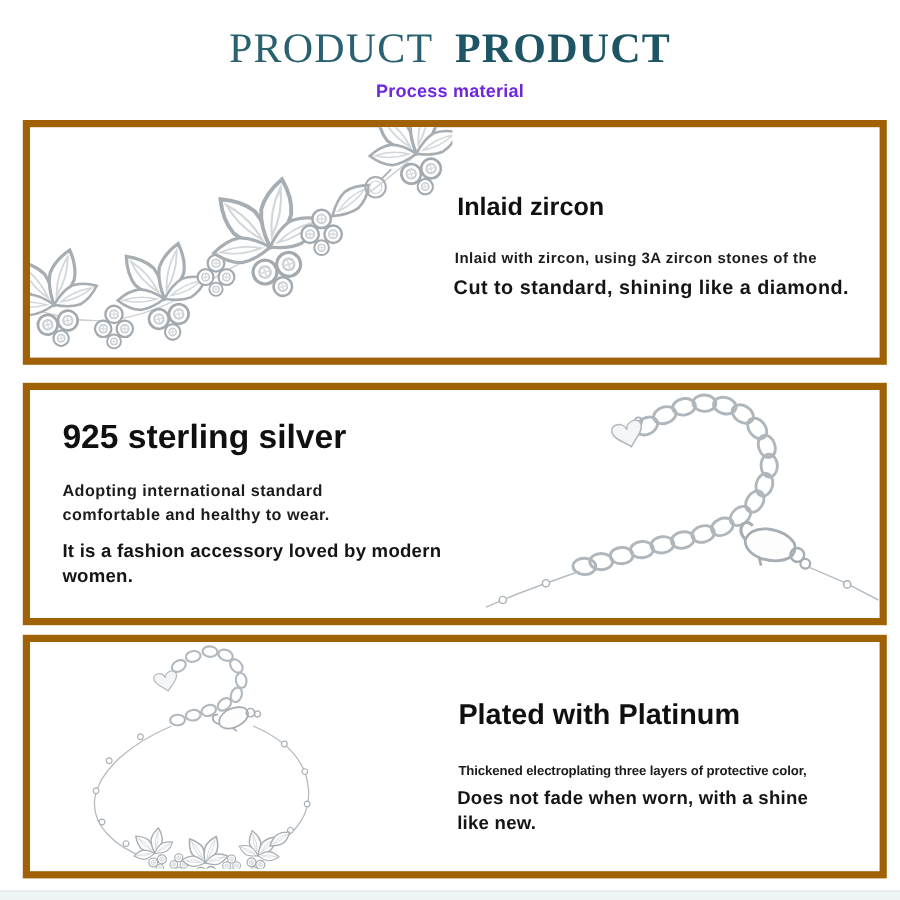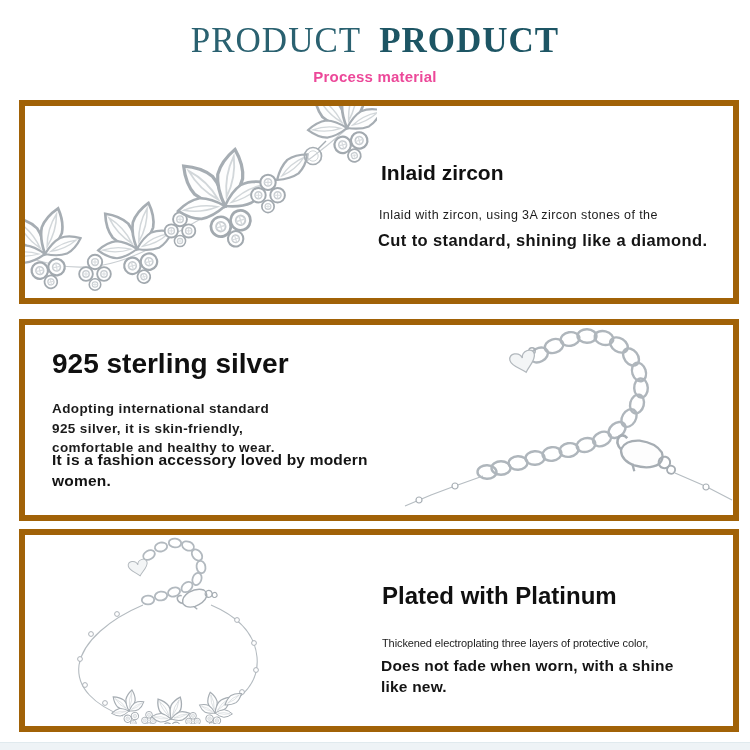--- a/index.html
+++ b/index.html
@@ -11,7 +11,7 @@
          letter-spacing:1px;white-space:nowrap;}
   .title .t-reg{font-weight:400;color:#2a6170;margin-right:18px;}
   .title .t-bold{font-weight:700;color:#1d5564;}
-  .subtitle{margin-top:7px;font-size:15px;font-weight:bold;color:#ec4899;letter-spacing:0.2px;}
+  .subtitle{margin-top:7px;font-size:15px;font-weight:bold;color:#6d28d9;letter-spacing:0.2px;}
   
   .card{position:absolute;left:19px;width:708px;background:#fff;border:6px solid #a16207;}
   .card1{top:100px;height:192px;}

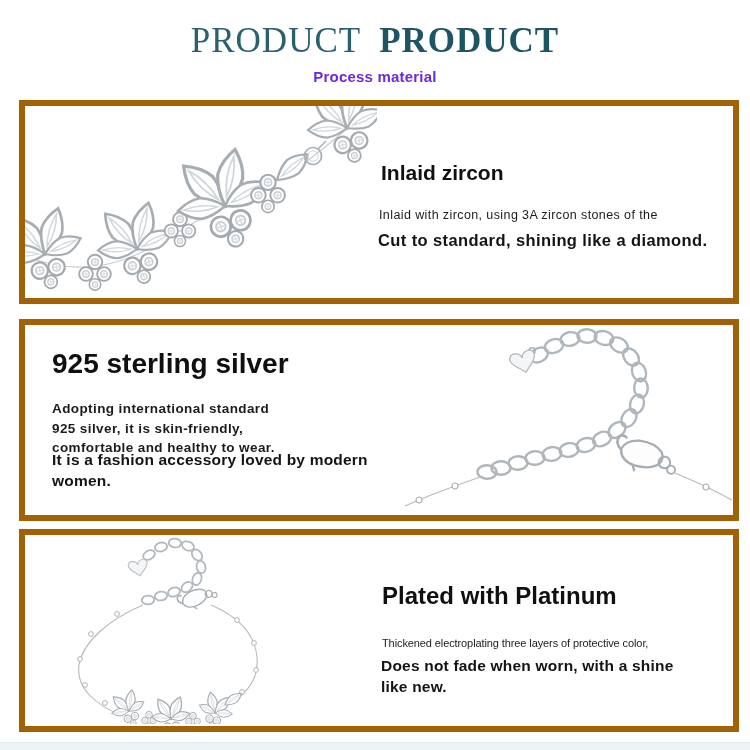--- a/index.html
+++ b/index.html
@@ -20,7 +20,7 @@
   .illus{position:absolute;top:0;left:0;}
   .illus-right{left:auto;right:0;}
   .h2{position:absolute;margin:0;font-weight:bold;color:#101010;line-height:1.15;white-space:nowrap;}
-  .small{position:absolute;margin:0;font-weight:normal;color:#1c1c1c;white-space:nowrap;}
+  .small{position:absolute;margin:0;font-weight:bold;color:#1c1c1c;white-space:nowrap;}
   .emph{position:absolute;margin:0;font-weight:bold;color:#141414;}
   
   .card1 .h2{left:356px;top:55px;font-size:21px;}

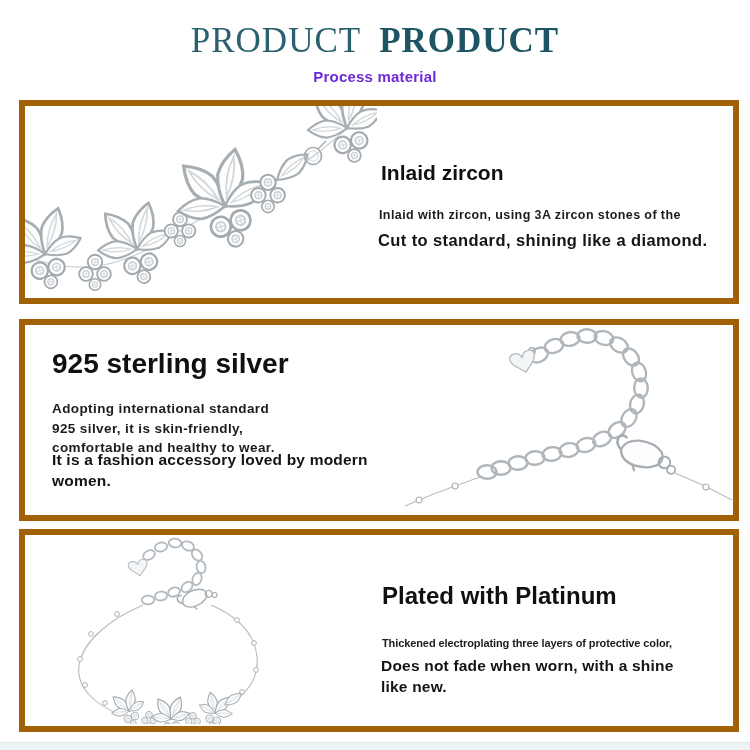--- a/index.html
+++ b/index.html
@@ -128,7 +128,6 @@
     <h2 class="h2">925 sterling silver</h2>
     <div class="para">
       <div>Adopting international standard</div>
-      <div>925 silver, it is skin-friendly,</div>
       <div>comfortable and healthy to wear.</div>
     </div>
     <p class="emph">It is a fashion accessory loved by modern women.</p>

